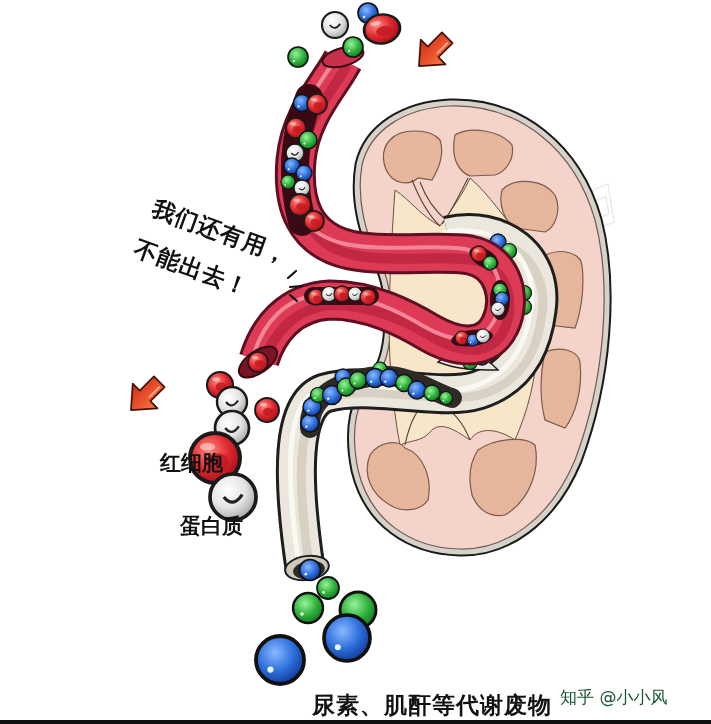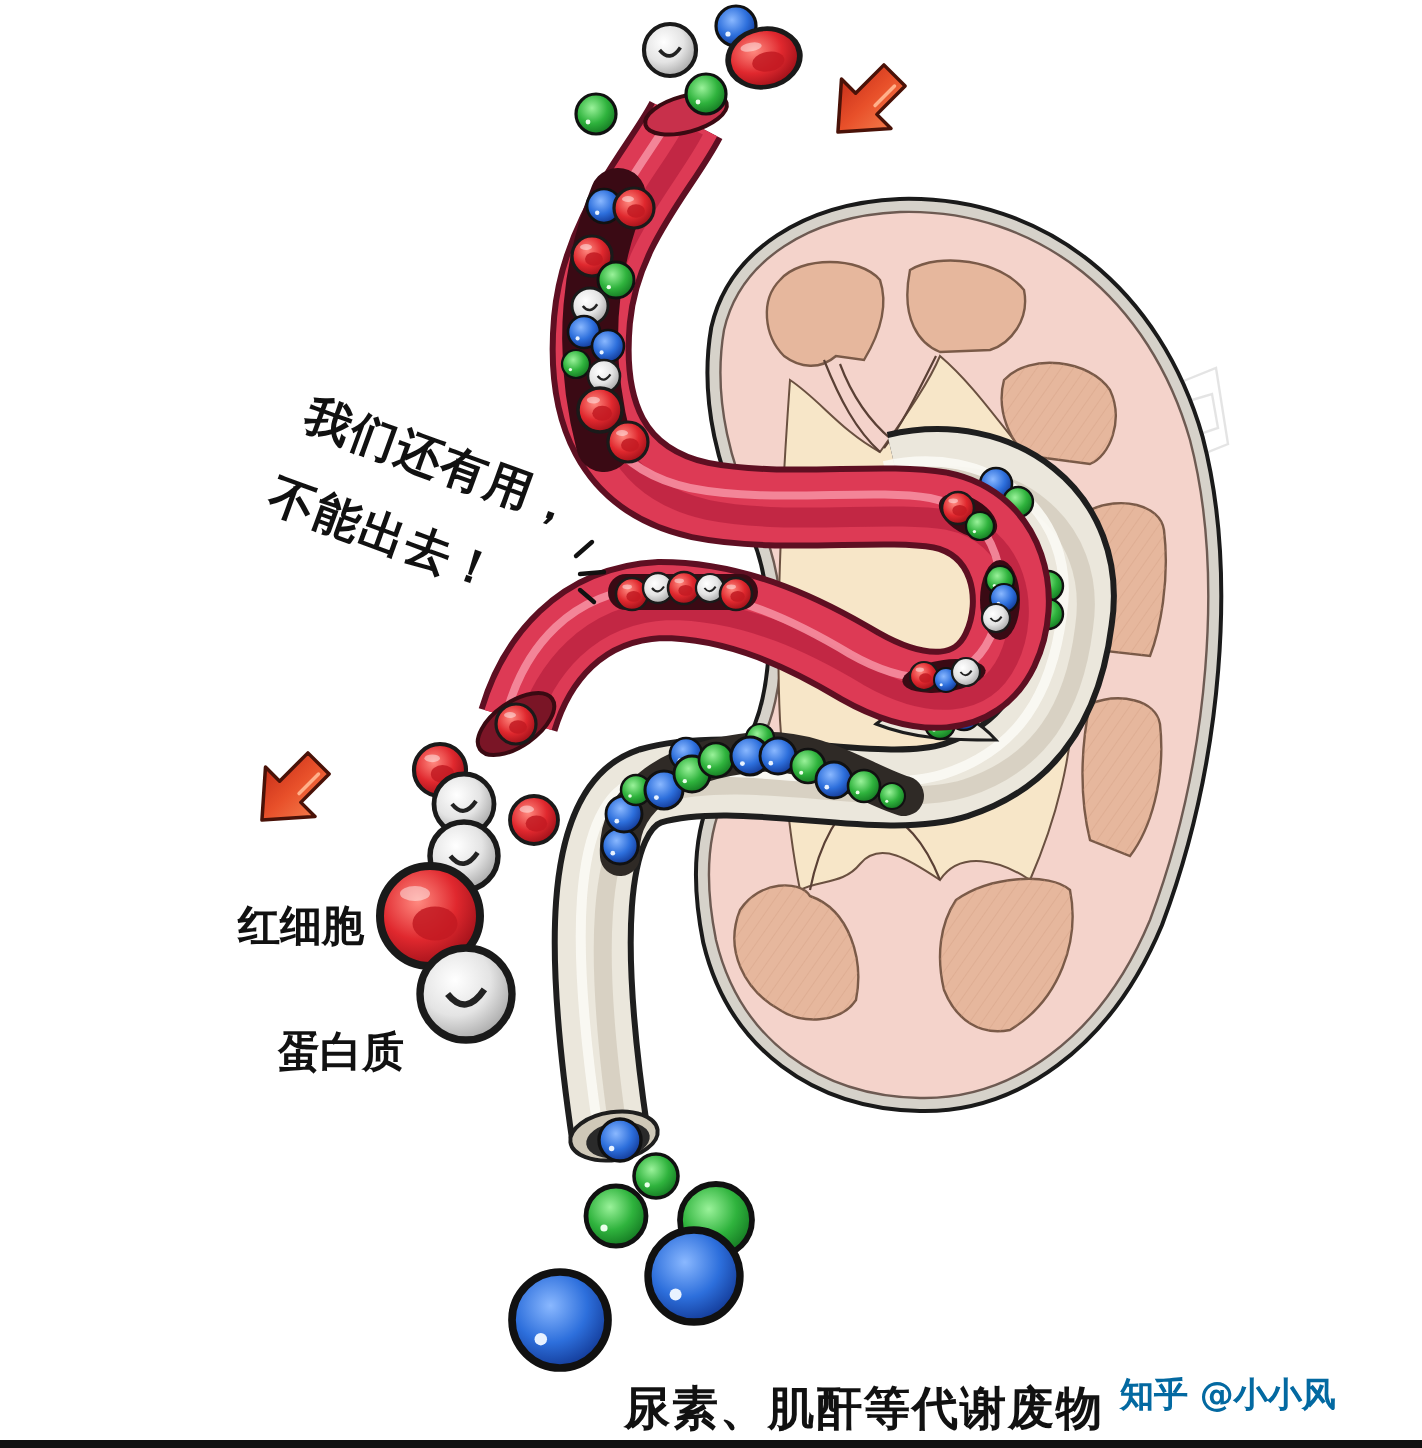--- a/index.html
+++ b/index.html
@@ -13,7 +13,7 @@
       font-family: "DejaVu Sans", sans-serif; line-height: 1;
     }
     .speech { font-size: 23px; transform: rotate(20deg); transform-origin: left top; letter-spacing: 1px; }
-    .label { font-size: 21px; }
+    .label { font-size: 21px; margin-left: 41px; }
     .caption { font-size: 23px; letter-spacing: 1px; }
     .watermark {
       position: absolute; left: 560px; top: 686px; font-size: 17px; color: #0369a1;

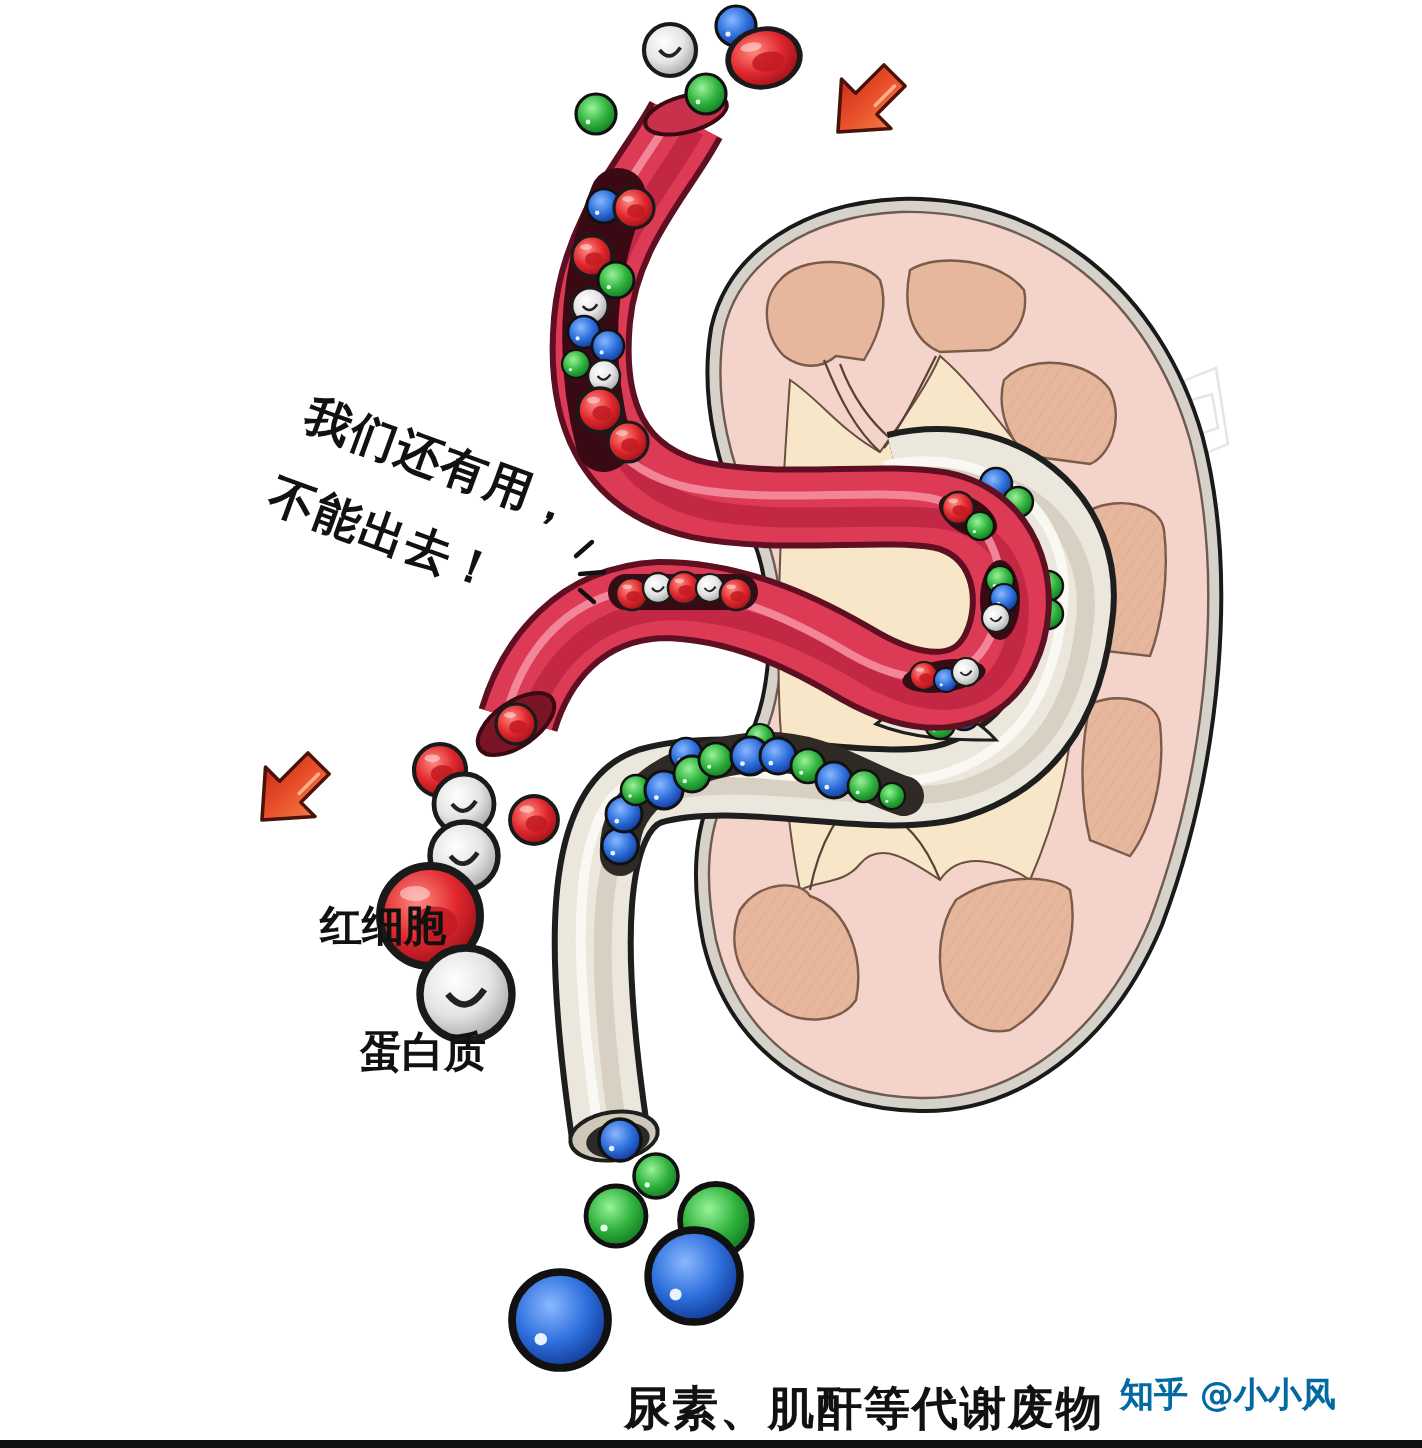--- a/index.html
+++ b/index.html
@@ -16,8 +16,8 @@
     .label { font-size: 21px; margin-left: 41px; }
     .caption { font-size: 23px; letter-spacing: 1px; }
     .watermark {
-      position: absolute; left: 560px; top: 686px; font-size: 17px; color: #0369a1;
-      font-family: "DejaVu Sans", sans-serif; white-space: nowrap; font-weight: bold;
+      position: absolute; left: 560px; top: 686px; font-size: 17px; color: #14532d;
+      font-family: "DejaVu Sans", sans-serif; white-space: nowrap; font-weight: normal;
     }
     .bottom-bar { position: absolute; left: 0; top: 720px; width: 711px; height: 4px; background: #111111; }
   </style>

